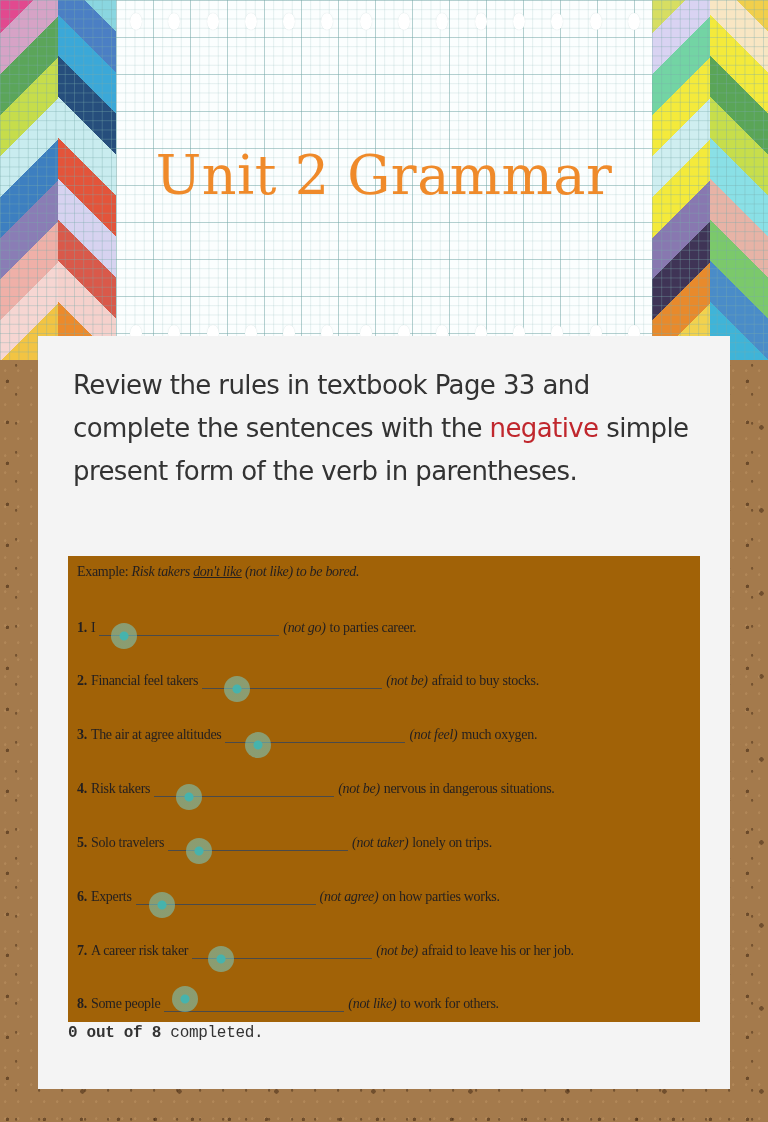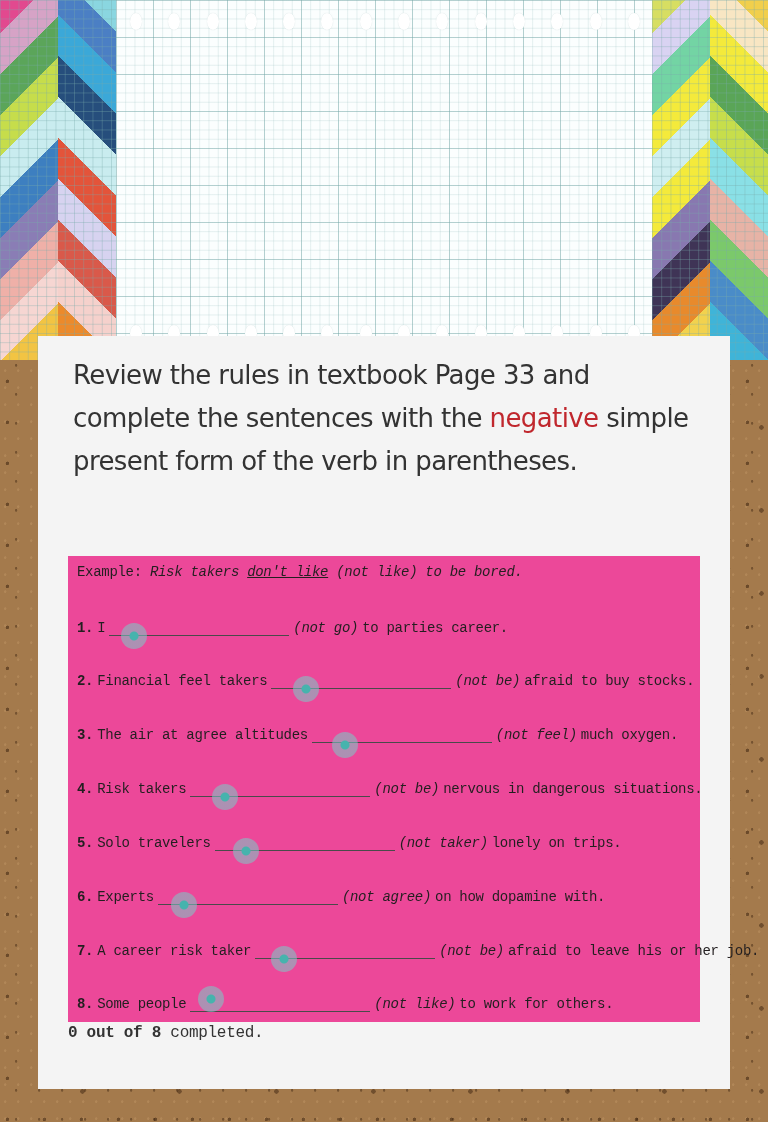--- a/index.html
+++ b/index.html
@@ -169,6 +169,7 @@
       <span class="hole"></span>
     </div>
 
+  <h1 class="title">Unit 2 Grammar</h1>
 
   <div class="chevron right">
     <div class="chev-half l">

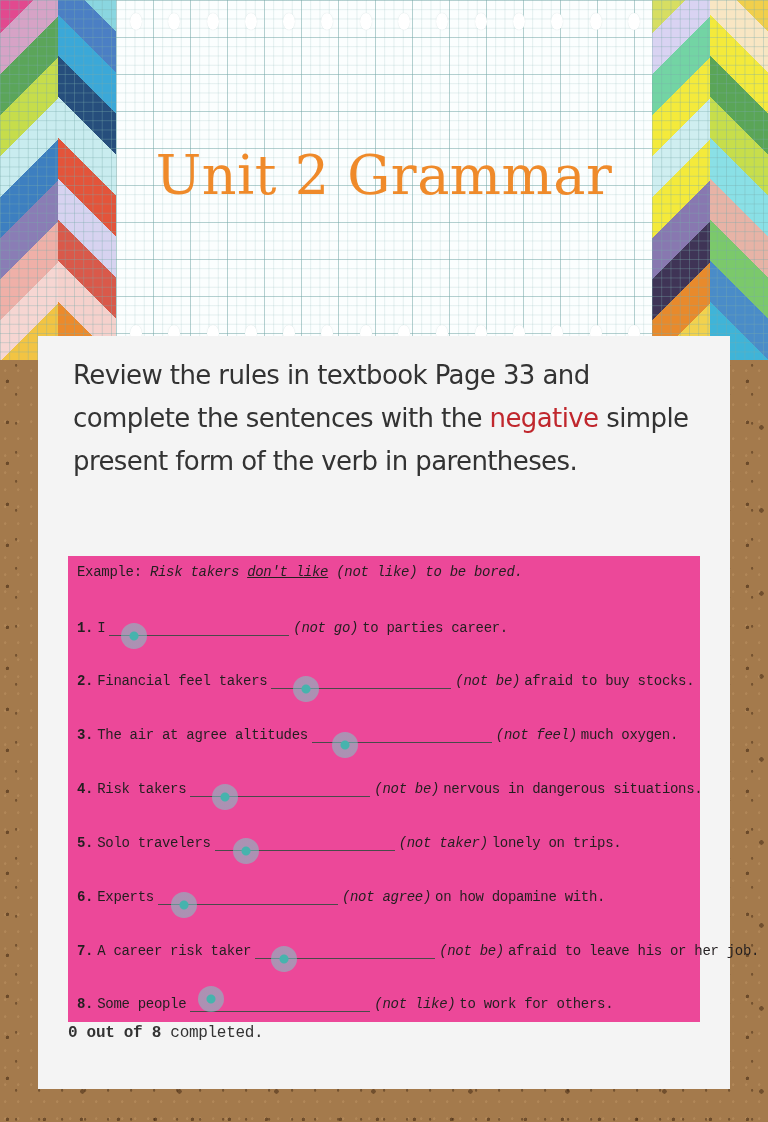--- a/index.html
+++ b/index.html
@@ -79,7 +79,7 @@
     background: #f4f4f4;
   }
   .instructions {
-    position: absolute; left: 35px; top: 18px; width: 620px;
+    position: absolute; left: 35px; top: 28px; width: 620px;
     font-family: "DejaVu Sans", sans-serif;
     font-size: 26px; line-height: 43px; color: #333333;
     letter-spacing: -0.6px;

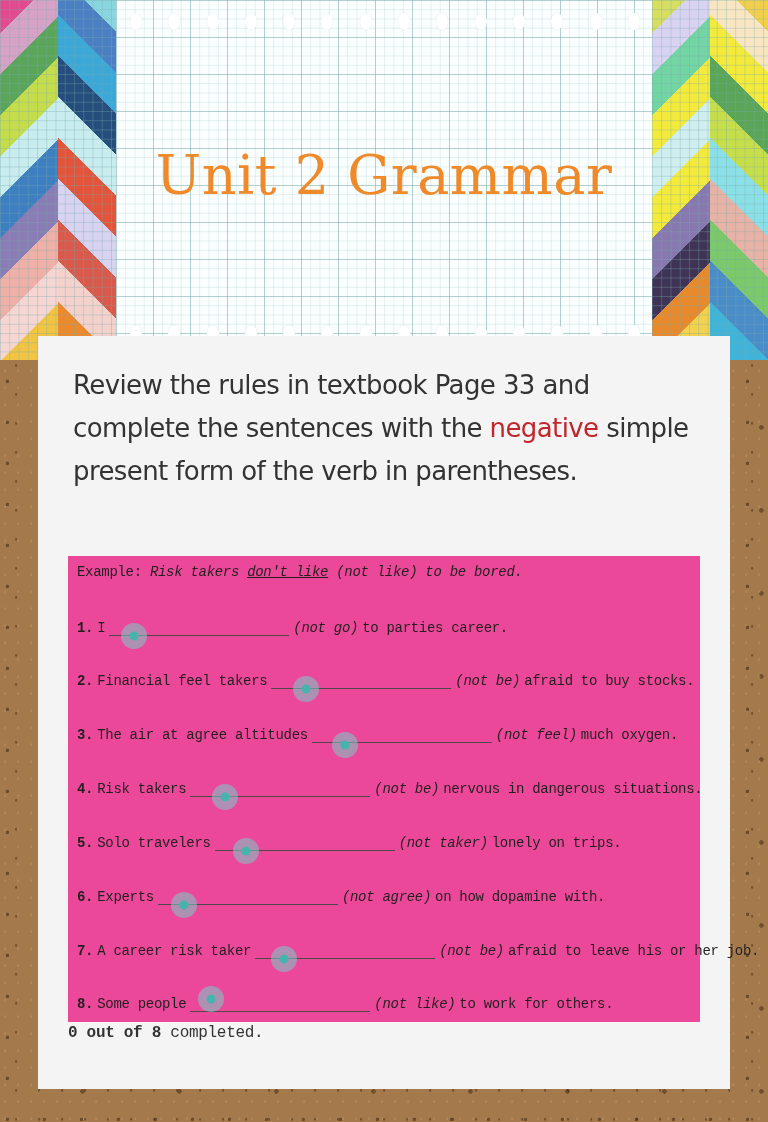--- a/index.html
+++ b/index.html
@@ -88,8 +88,8 @@
 
   .worksheet {
     position: absolute; left: 30px; top: 220px; width: 632px; height: 466px;
-    background: #ec4899;
-    font-family: Liberation Mono, monospace;
+    background: #a16207;
+    font-family: Liberation Serif, serif;
     color: #231f20;
   }
   .example {

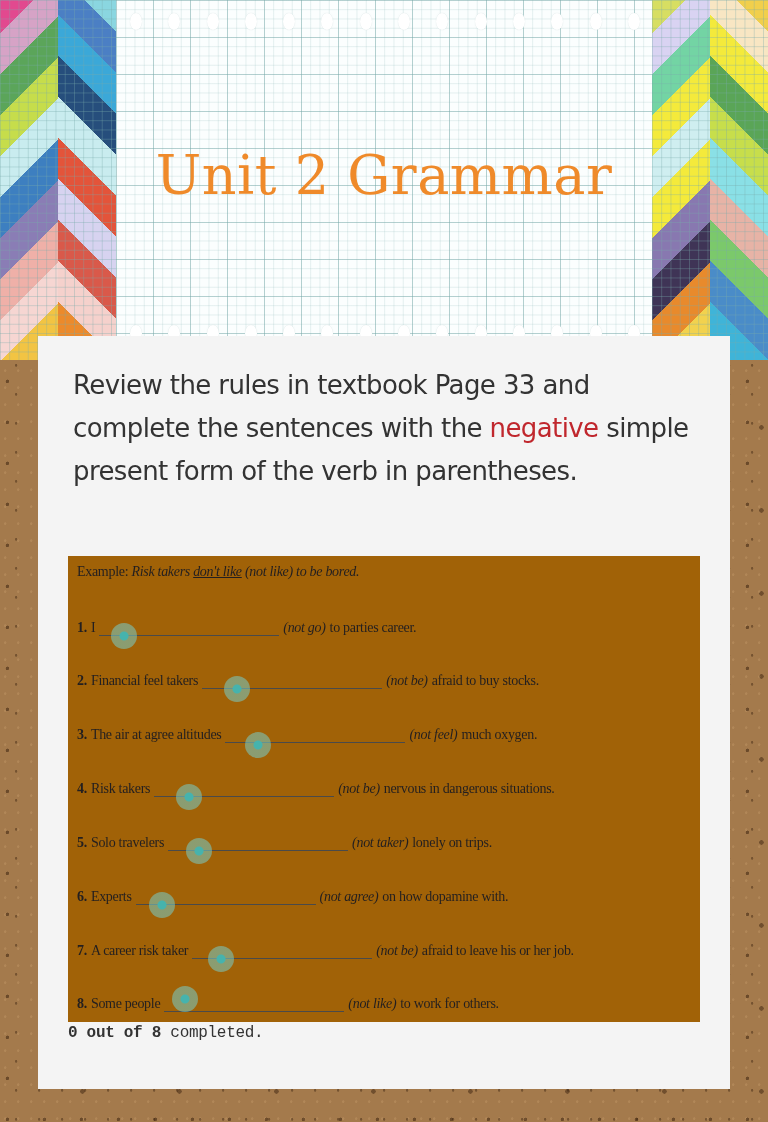--- a/index.html
+++ b/index.html
@@ -247,7 +247,7 @@
         <span class="drop-target" style="left:13px; top:7px"></span>
       </span>
       <span class="hint">(not agree)</span>
-      <span>on how dopamine with.</span>
+      <span>on how parties works.</span>
     </div>
 
     <div class="item" style="top:383px">

